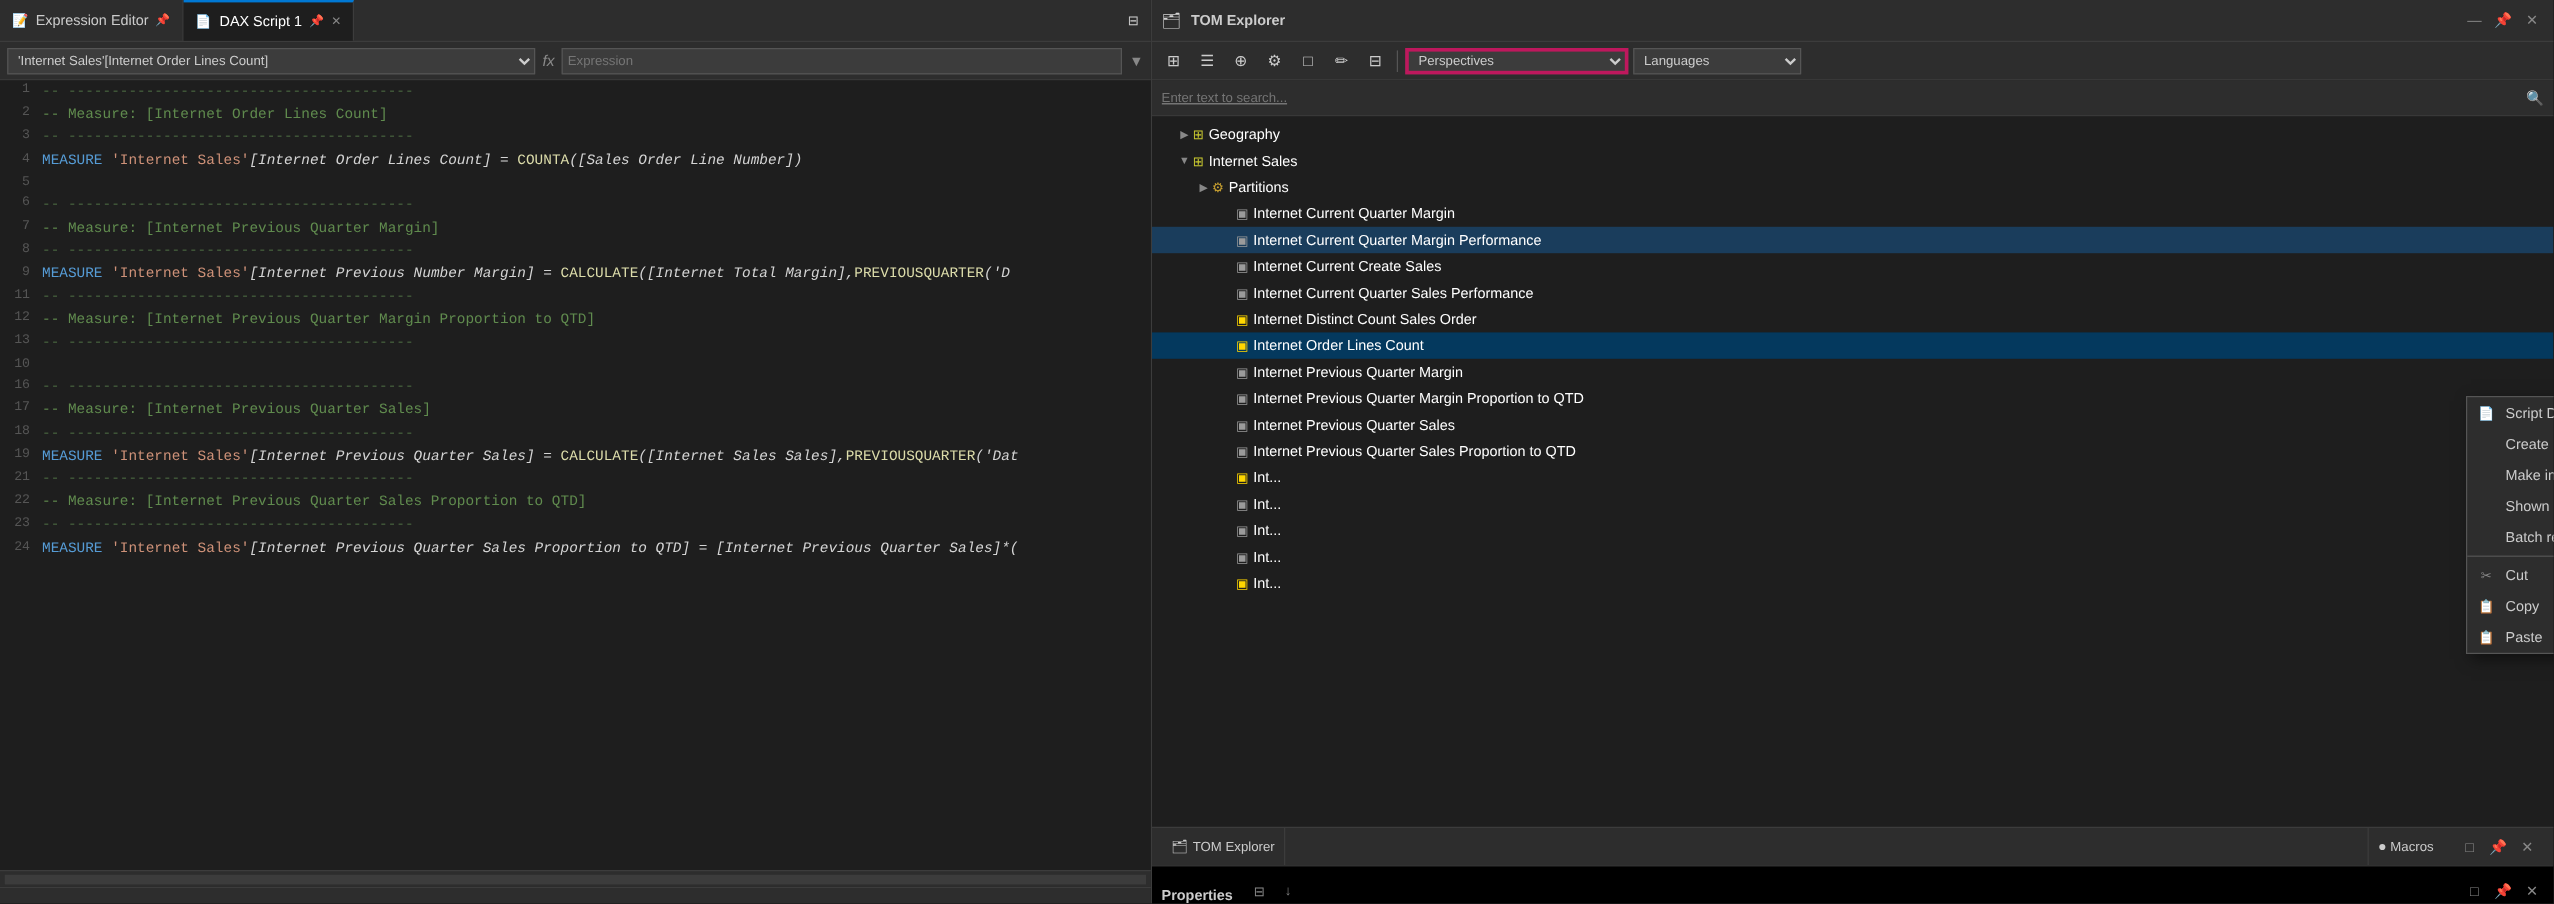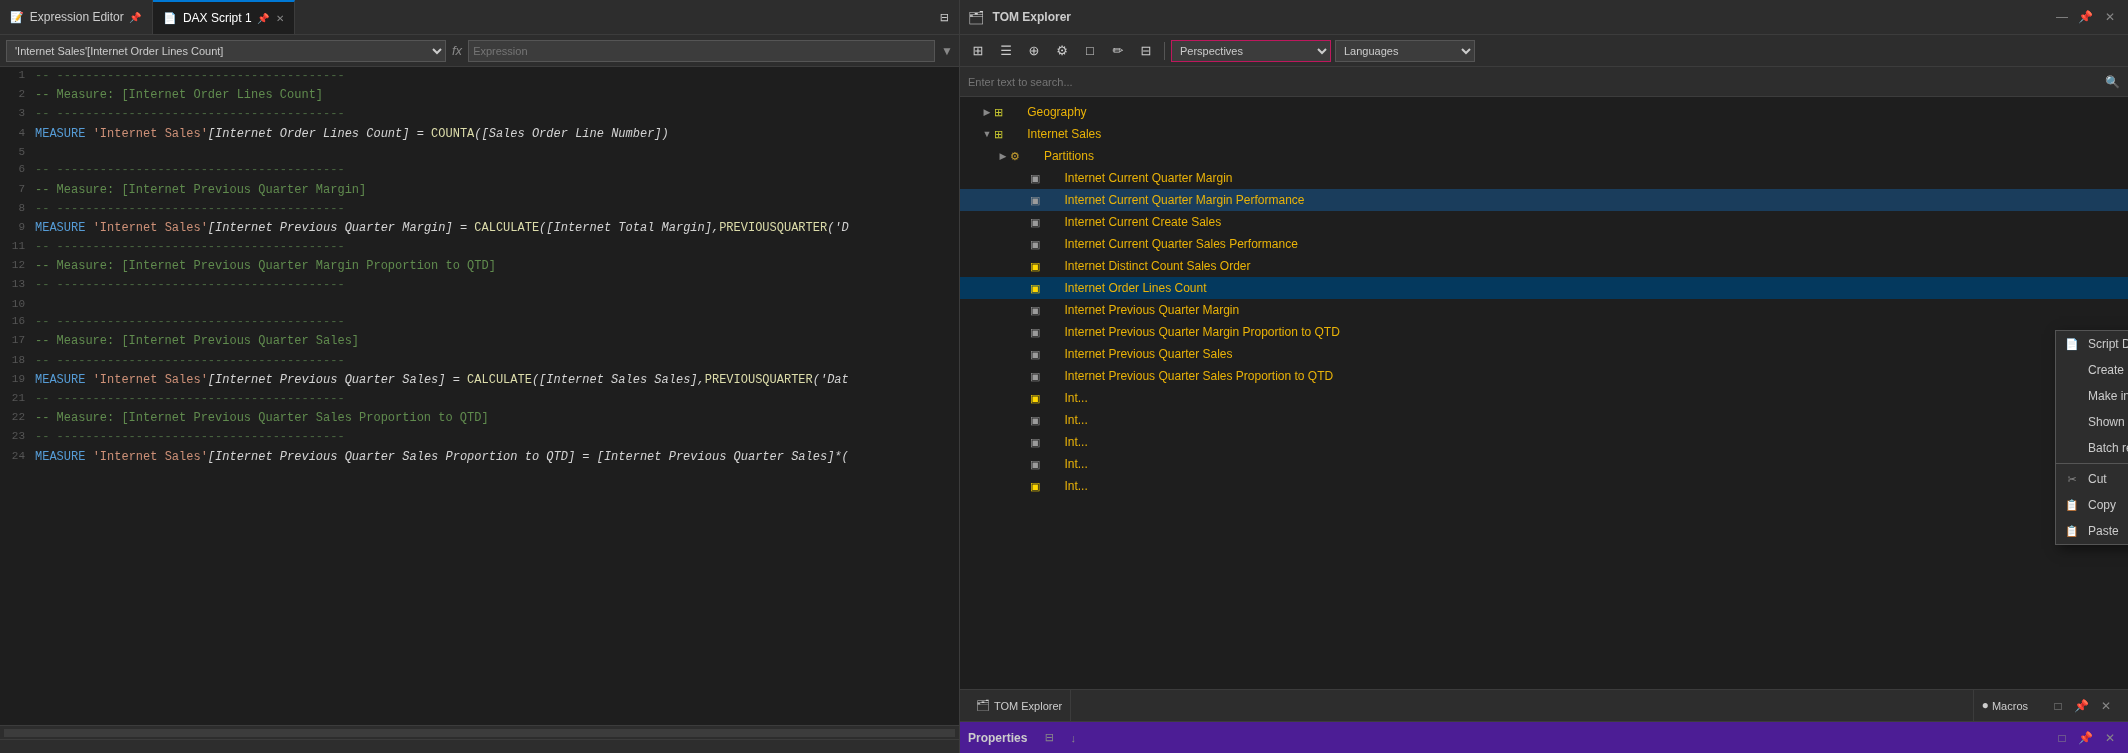--- a/index.html
+++ b/index.html
@@ -194,12 +194,12 @@
     }
     .perspectives-select {
       background: #3c3c3c;
-      border: 1px solid #be185d;
+      border: 3px solid #be185d;
       color: #cccccc;
       font-size: 11px;
       height: 22px;
       padding: 0 4px;
-      width: 160px;
+      width: 186px;
     }
     .languages-select {
       background: #3c3c3c;

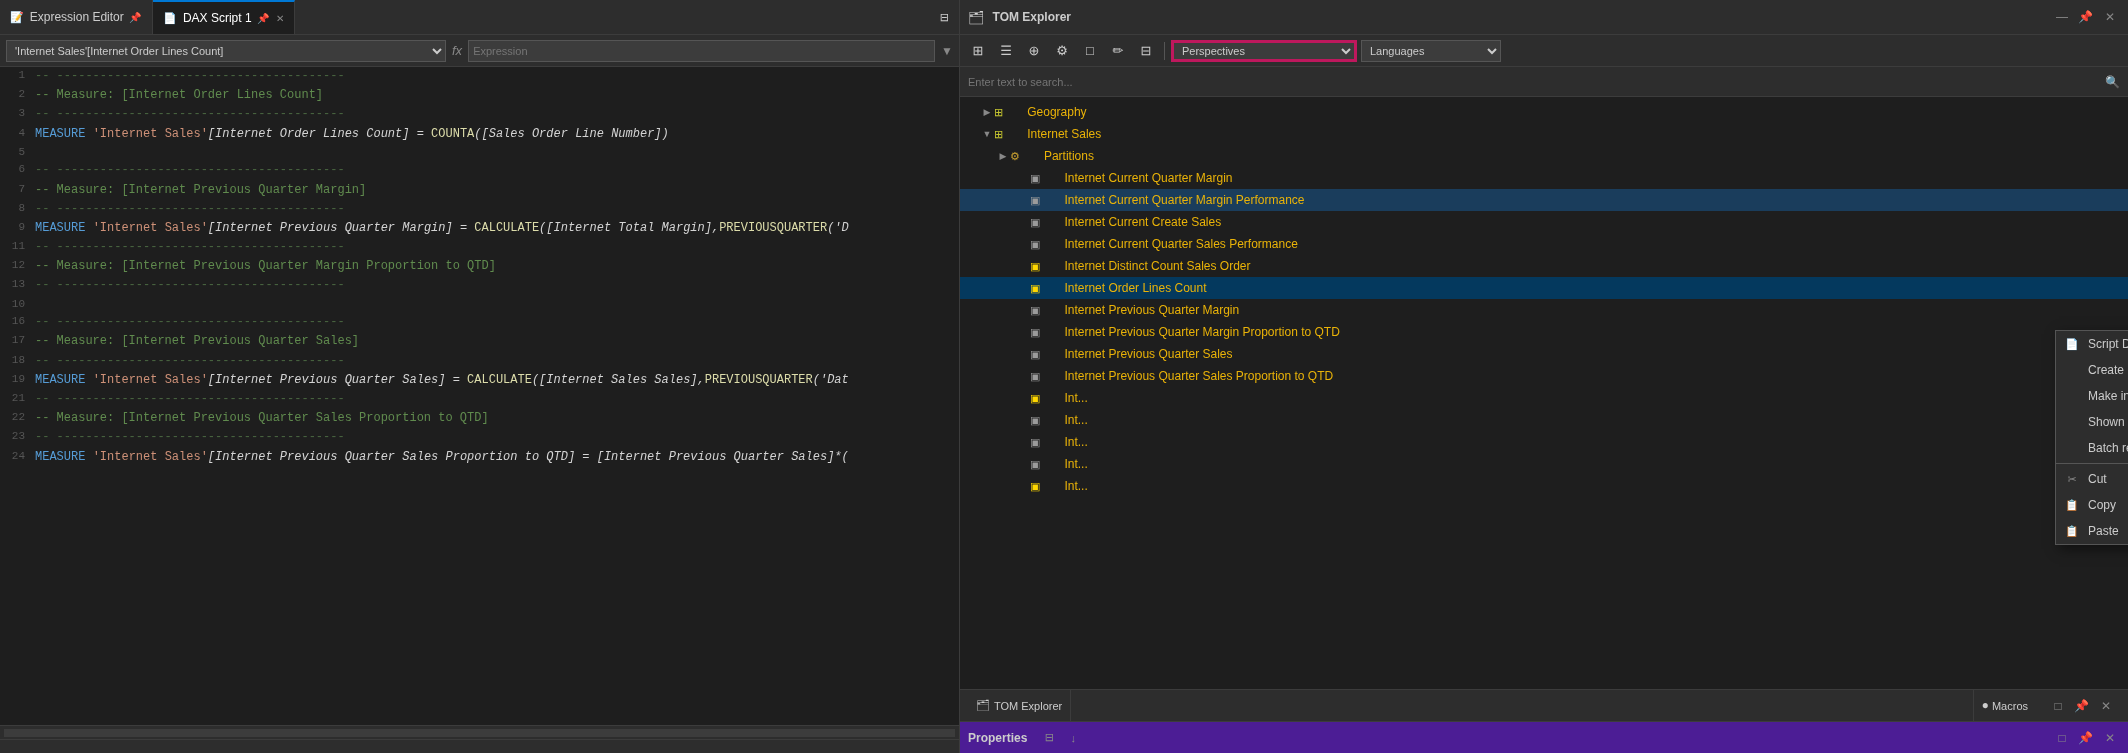--- a/index.html
+++ b/index.html
@@ -226,6 +226,7 @@
       color: #888;
       font-size: 11px;
       outline: none;
+      text-decoration: underline;
     }
     .search-icon {
       color: #666;

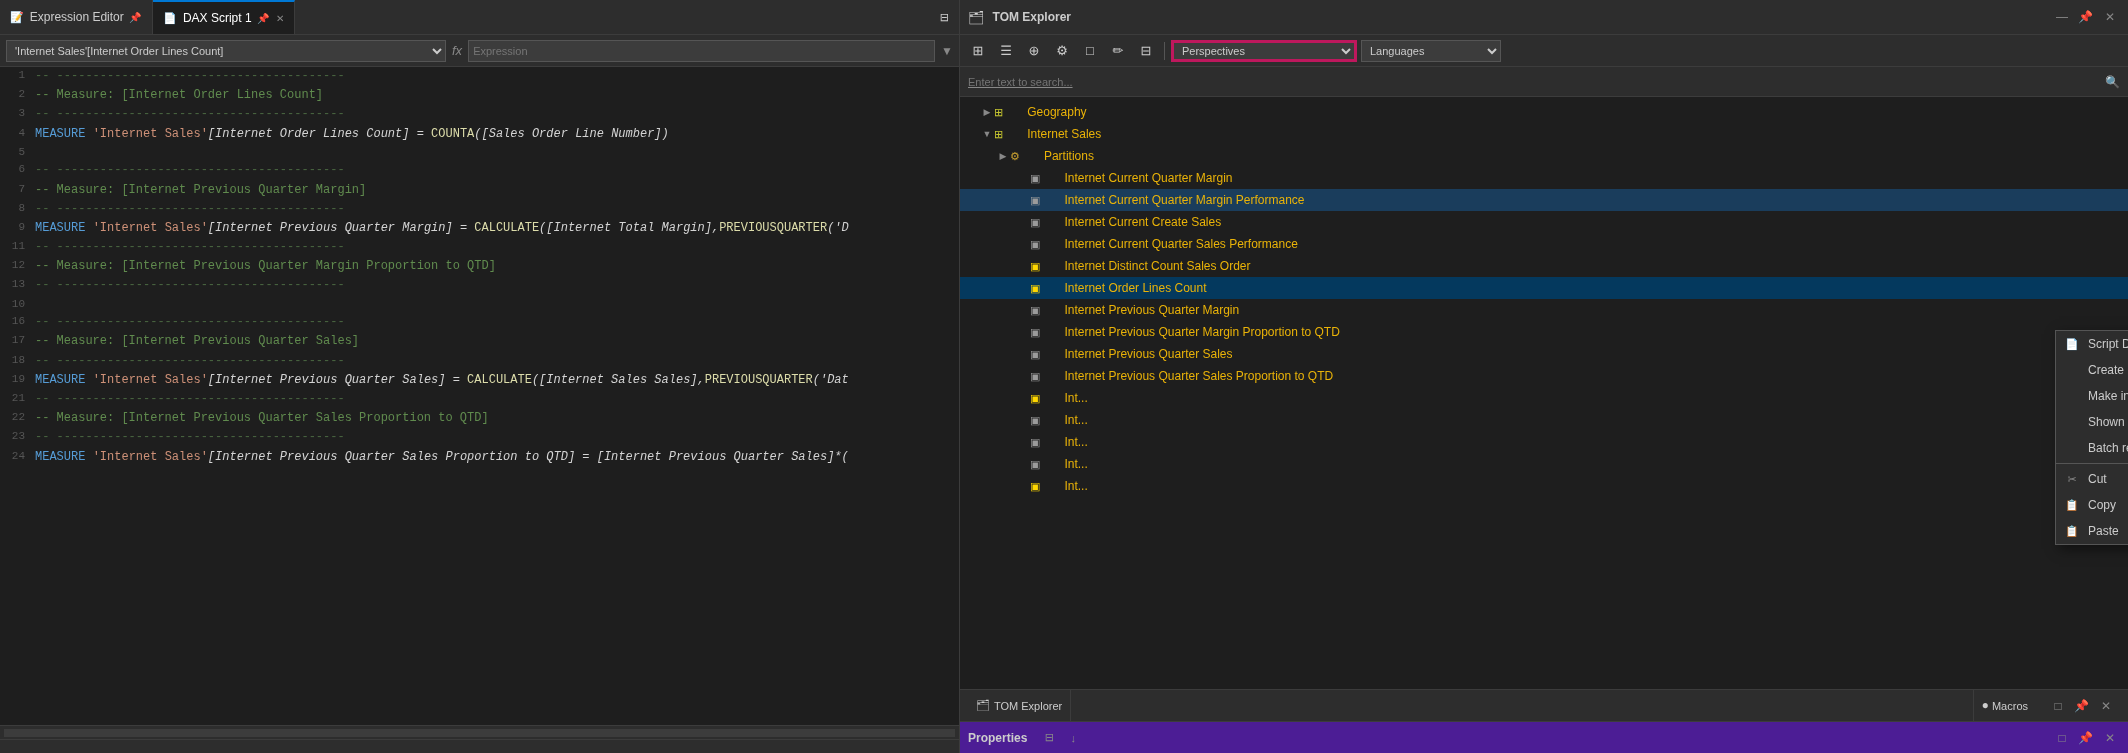--- a/index.html
+++ b/index.html
@@ -262,8 +262,7 @@
     }
     .tree-label {
       font-size: 12px;
-      color: #eab308;
-      margin-left: 20px;
+      color: #ffffff;
     }
     .icon-table { color: #c8c830; }
     .icon-measure { color: #9b9b9b; }

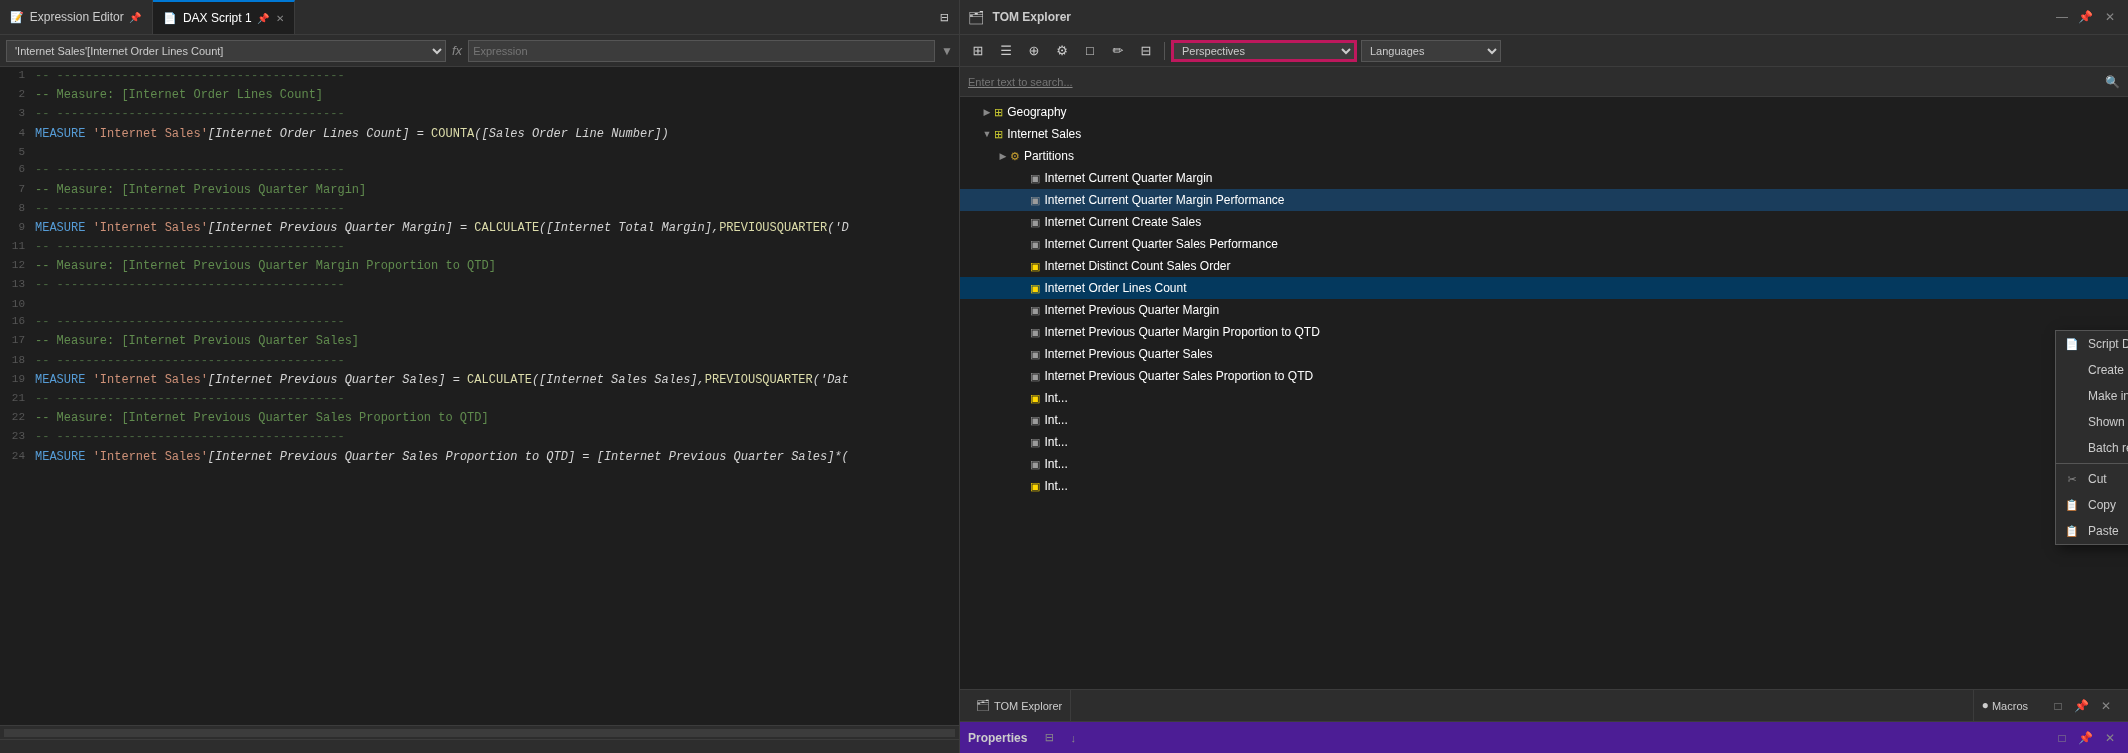--- a/index.html
+++ b/index.html
@@ -431,7 +431,7 @@
       </div>
       <div class="code-line">
         <span class="line-num">9</span>
-        <span class="line-content"><span class="c-measure-kw">MEASURE</span> <span class="c-string">'Internet Sales'</span><span class="c-white">[Internet Previous Quarter Margin] = </span><span class="c-func">CALCULATE</span><span class="c-white">([Internet Total Margin],</span><span class="c-func">PREVIOUSQUARTER</span><span class="c-white">('D</span></span>
+        <span class="line-content"><span class="c-measure-kw">MEASURE</span> <span class="c-string">'Internet Sales'</span><span class="c-white">[Internet Previous Number Margin] = </span><span class="c-func">CALCULATE</span><span class="c-white">([Internet Total Margin],</span><span class="c-func">PREVIOUSQUARTER</span><span class="c-white">('D</span></span>
       </div>
       <div class="code-line">
         <span class="line-num">11</span>

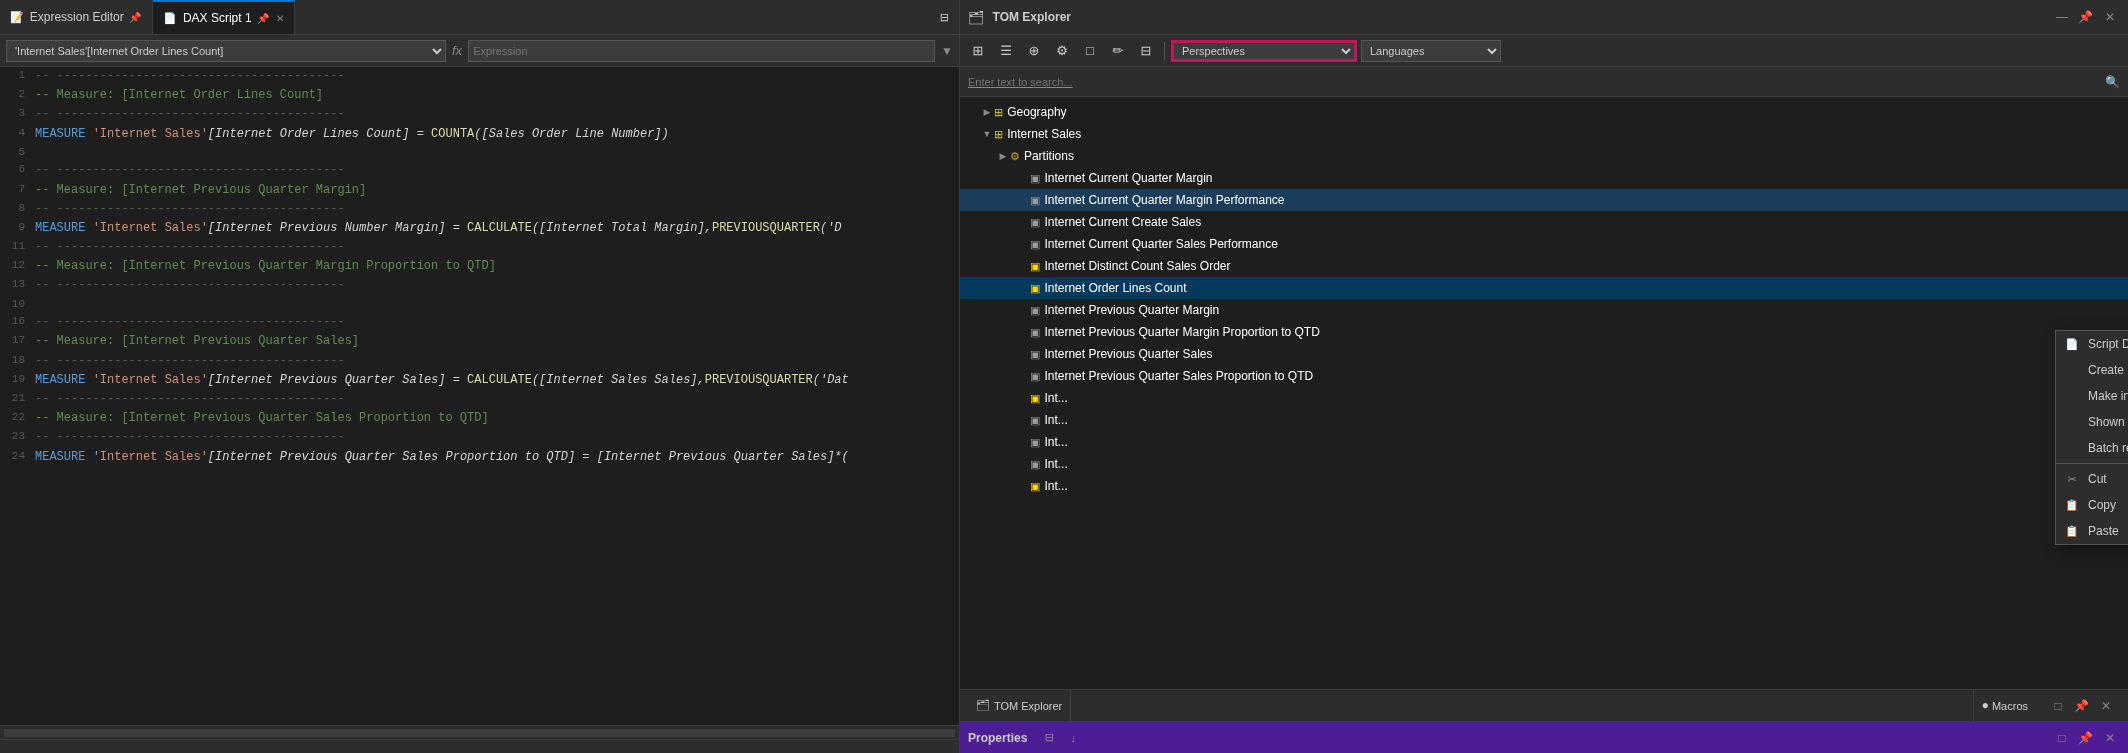--- a/index.html
+++ b/index.html
@@ -290,10 +290,10 @@
     }
     .properties-bar {
       height: 32px;
-      background: #4c1d95;
+      background: #000000;
       border-top: 1px solid #3c3c3c;
       display: flex;
-      align-items: center;
+      align-items: flex-end;
       padding: 0 8px;
       gap: 8px;
     }

